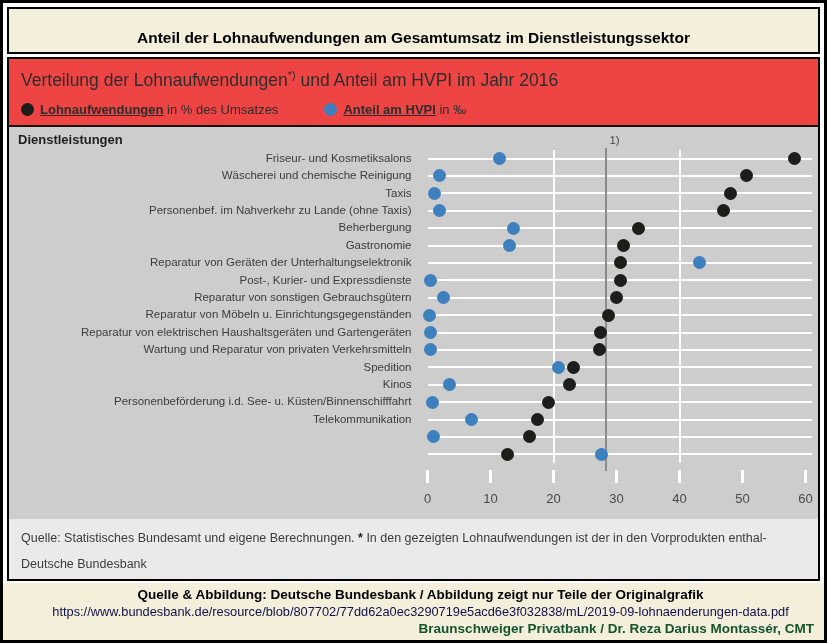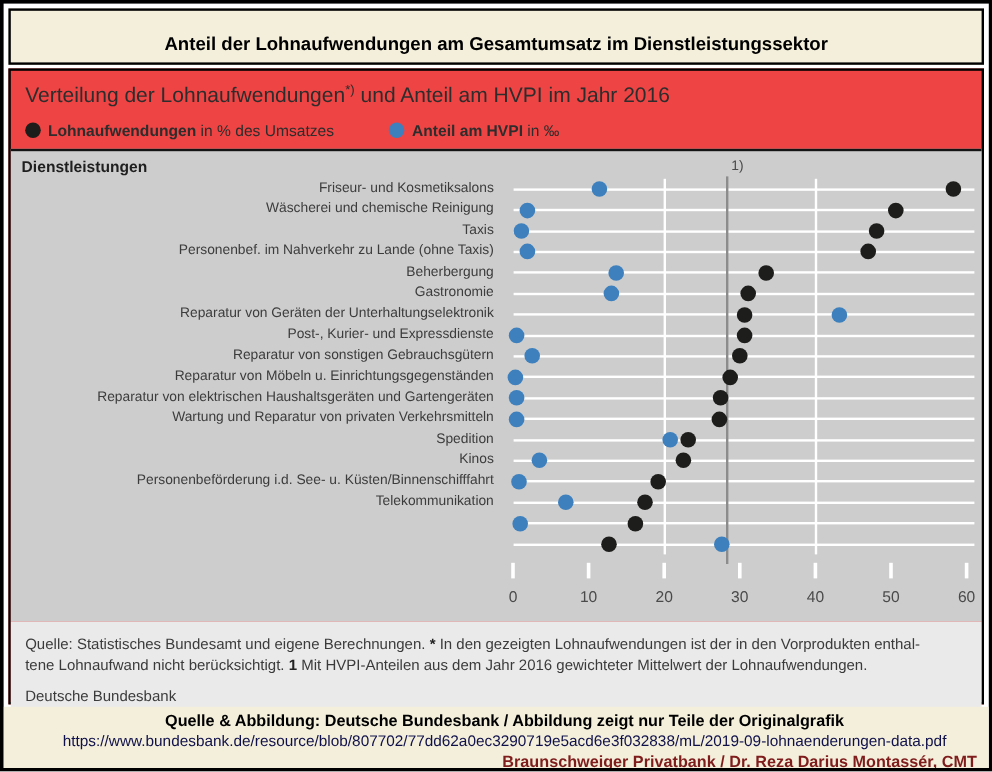--- a/index.html
+++ b/index.html
@@ -41,7 +41,7 @@
   }
   .legend-item { display: flex; align-items: center; gap: 6px; }
   .legend-dot { width: 13px; height: 13px; border-radius: 50%; display: inline-block; }
-  .legend-label { font-weight: bold; }
+  .legend-label { font-weight: bold; text-decoration: underline; }
   .chart-section {
     background: #cdcdcd;
     border-top: 2px solid #141414;

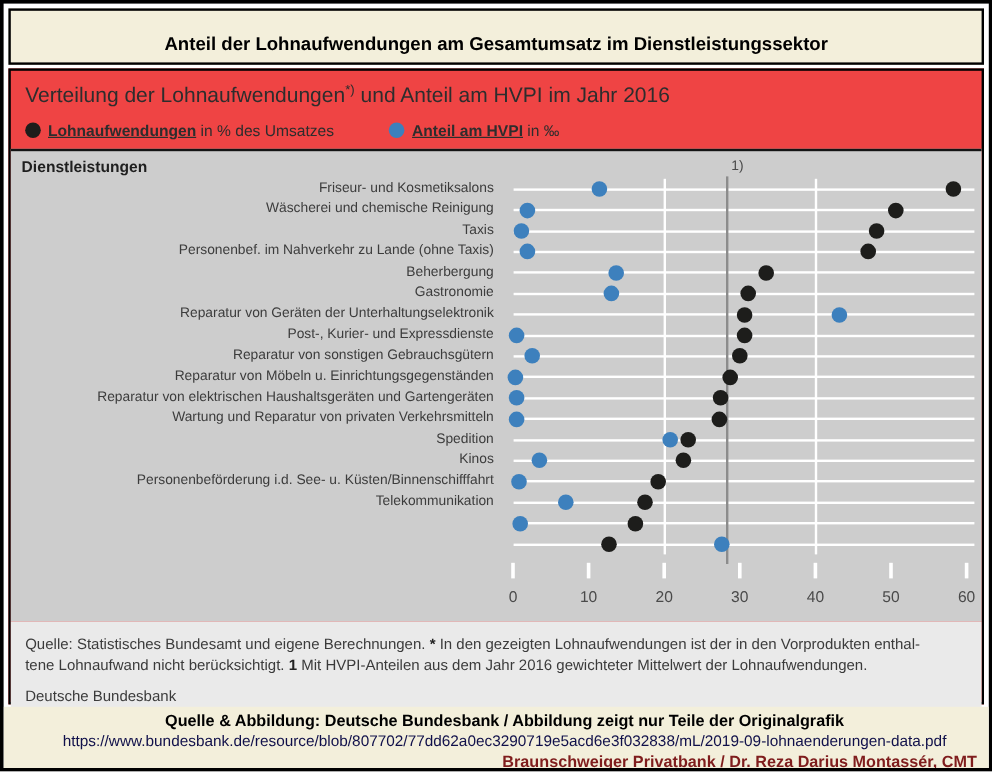--- a/index.html
+++ b/index.html
@@ -247,7 +247,6 @@
 
     <div class="footnote-section">
       <div class="footnote-line"><span>Quelle: Statistisches Bundesamt und eigene  Berechnungen. </span><b>*</b><span> In den gezeigten Lohnaufwendungen ist der in den Vorprodukten enthal-</span></div>
-      <div class="footnote-line"><span>tene Lohnaufwand nicht berücksichtigt. </span><b>1</b><span> Mit HVPI-Anteilen aus dem Jahr 2016 gewichteter Mittelwert der Lohnaufwendungen.</span></div>
       <div class="source-line">Deutsche Bundesbank</div>
     </div>
 

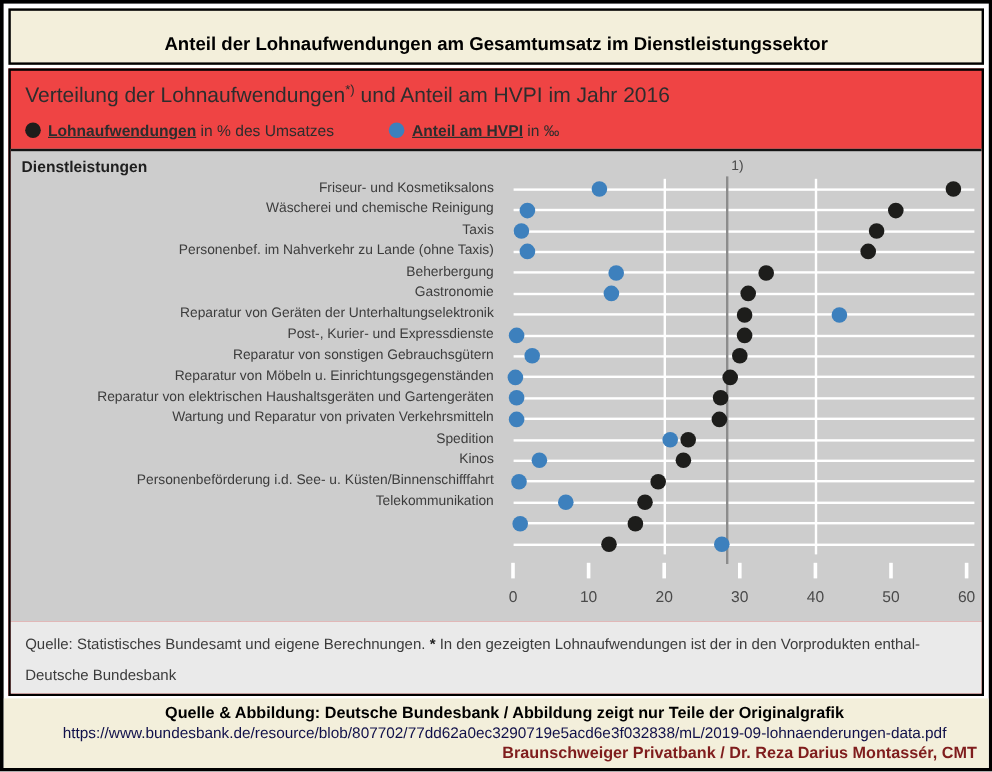--- a/index.html
+++ b/index.html
@@ -112,7 +112,7 @@
     white-space: nowrap;
   }
   .bottom-credit {
-    text-align: right; font-size: 13.5px; font-weight: bold; color: #7f1d1d;
+    text-align: right; font-size: 13.5px; font-weight: bold; color: #14532d;
     margin-top: 2px;
   }
   .black-bar { height: 10px; background: #000; width: 100%; }

